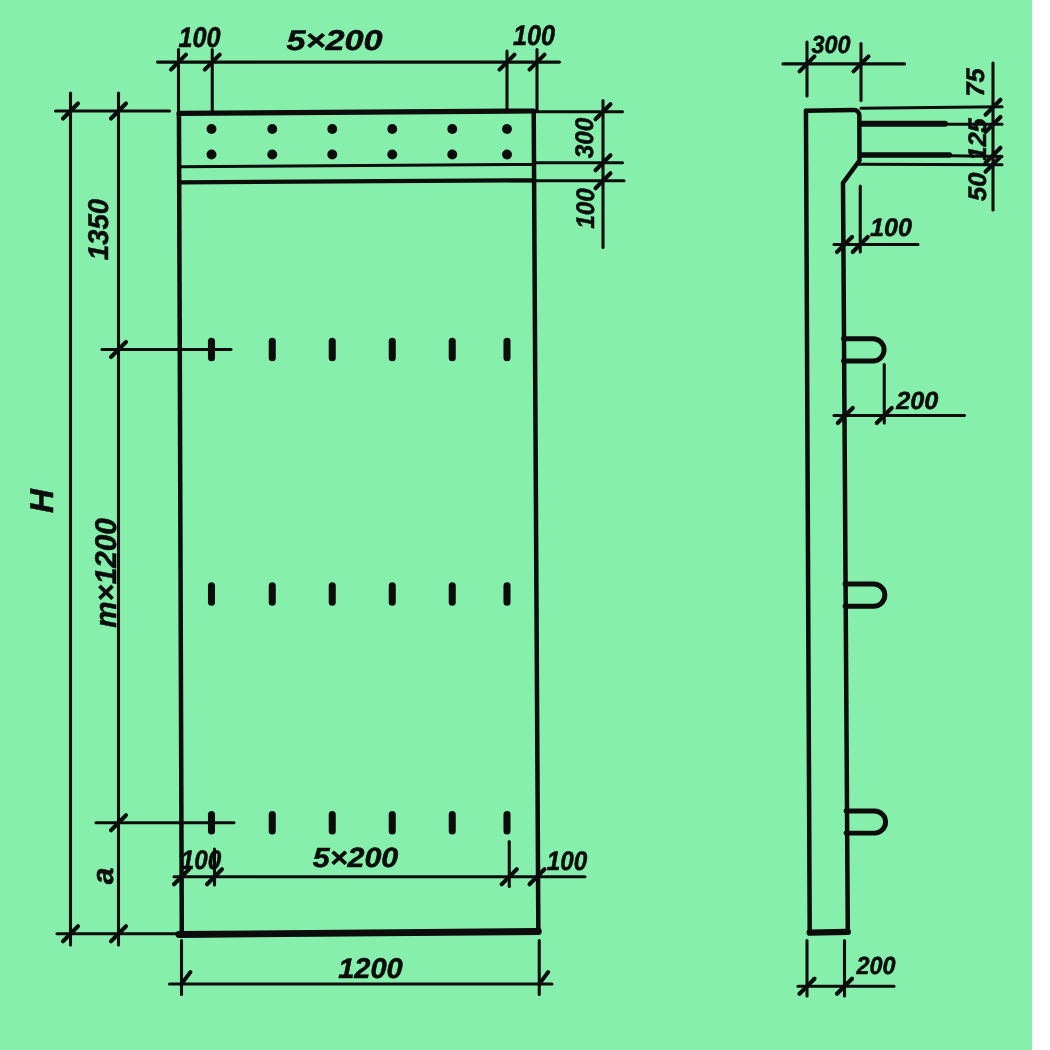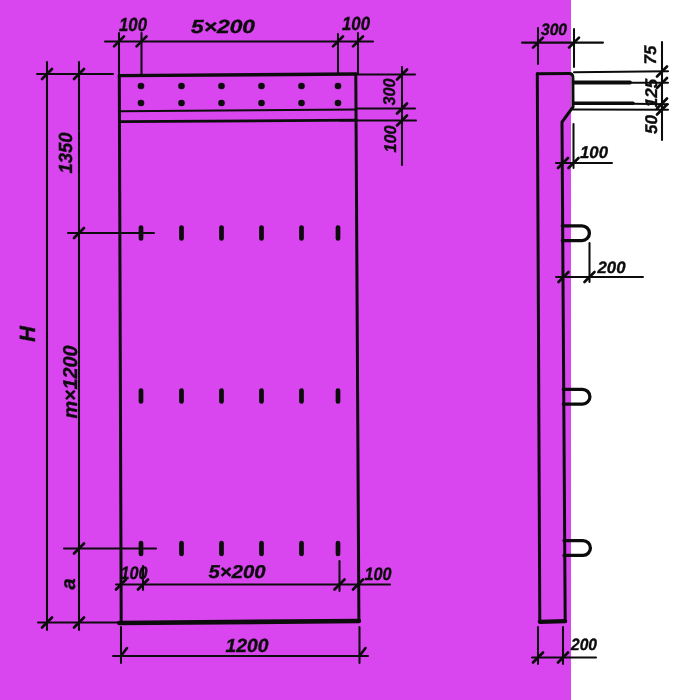--- a/index.html
+++ b/index.html
@@ -3,7 +3,7 @@
 <meta charset="utf-8">
 <style>
   html,body{margin:0;padding:0;background:#ffffff;}
-  .sheet{width:571px;height:700px;position:relative;background:#d946ef;}
+  .sheet{width:688px;height:700px;position:relative;background:#86efac;}
   svg{position:absolute;left:0;top:0;transform:translateZ(0);}
   text{font-family:"Liberation Sans",sans-serif;font-style:italic;font-weight:bold;fill:#0c0c0c;stroke:#0c0c0c;stroke-width:0.35;text-rendering:geometricPrecision;}
 </style>

